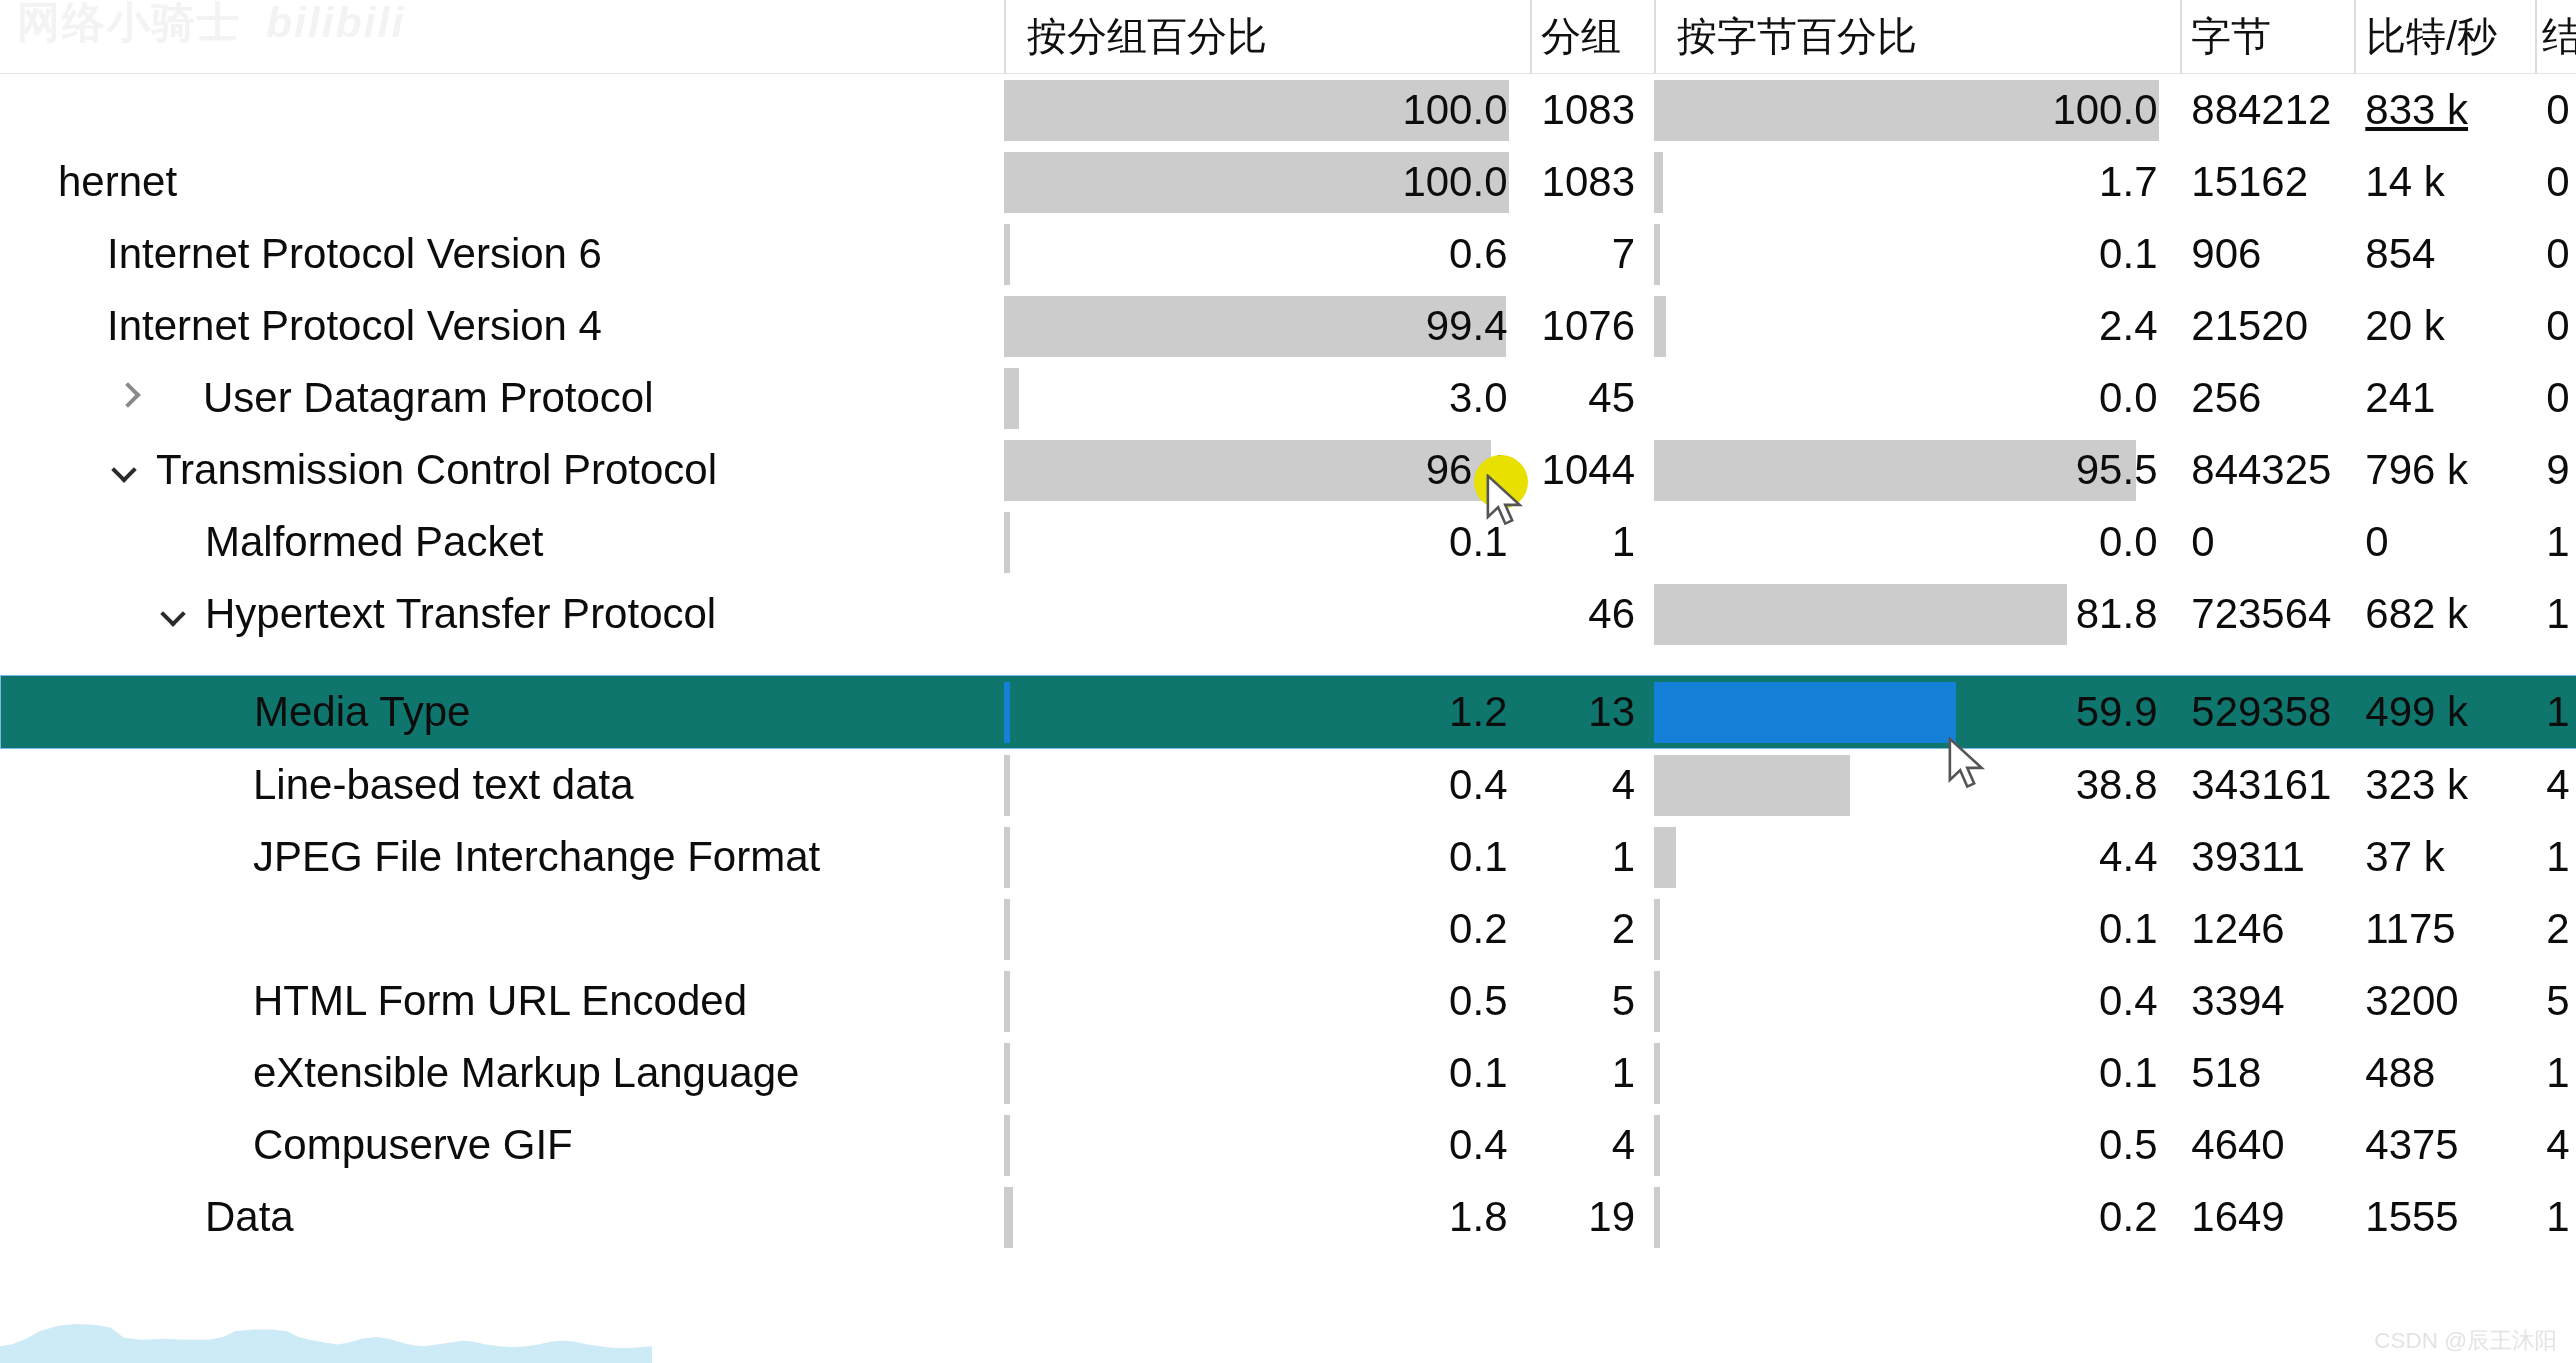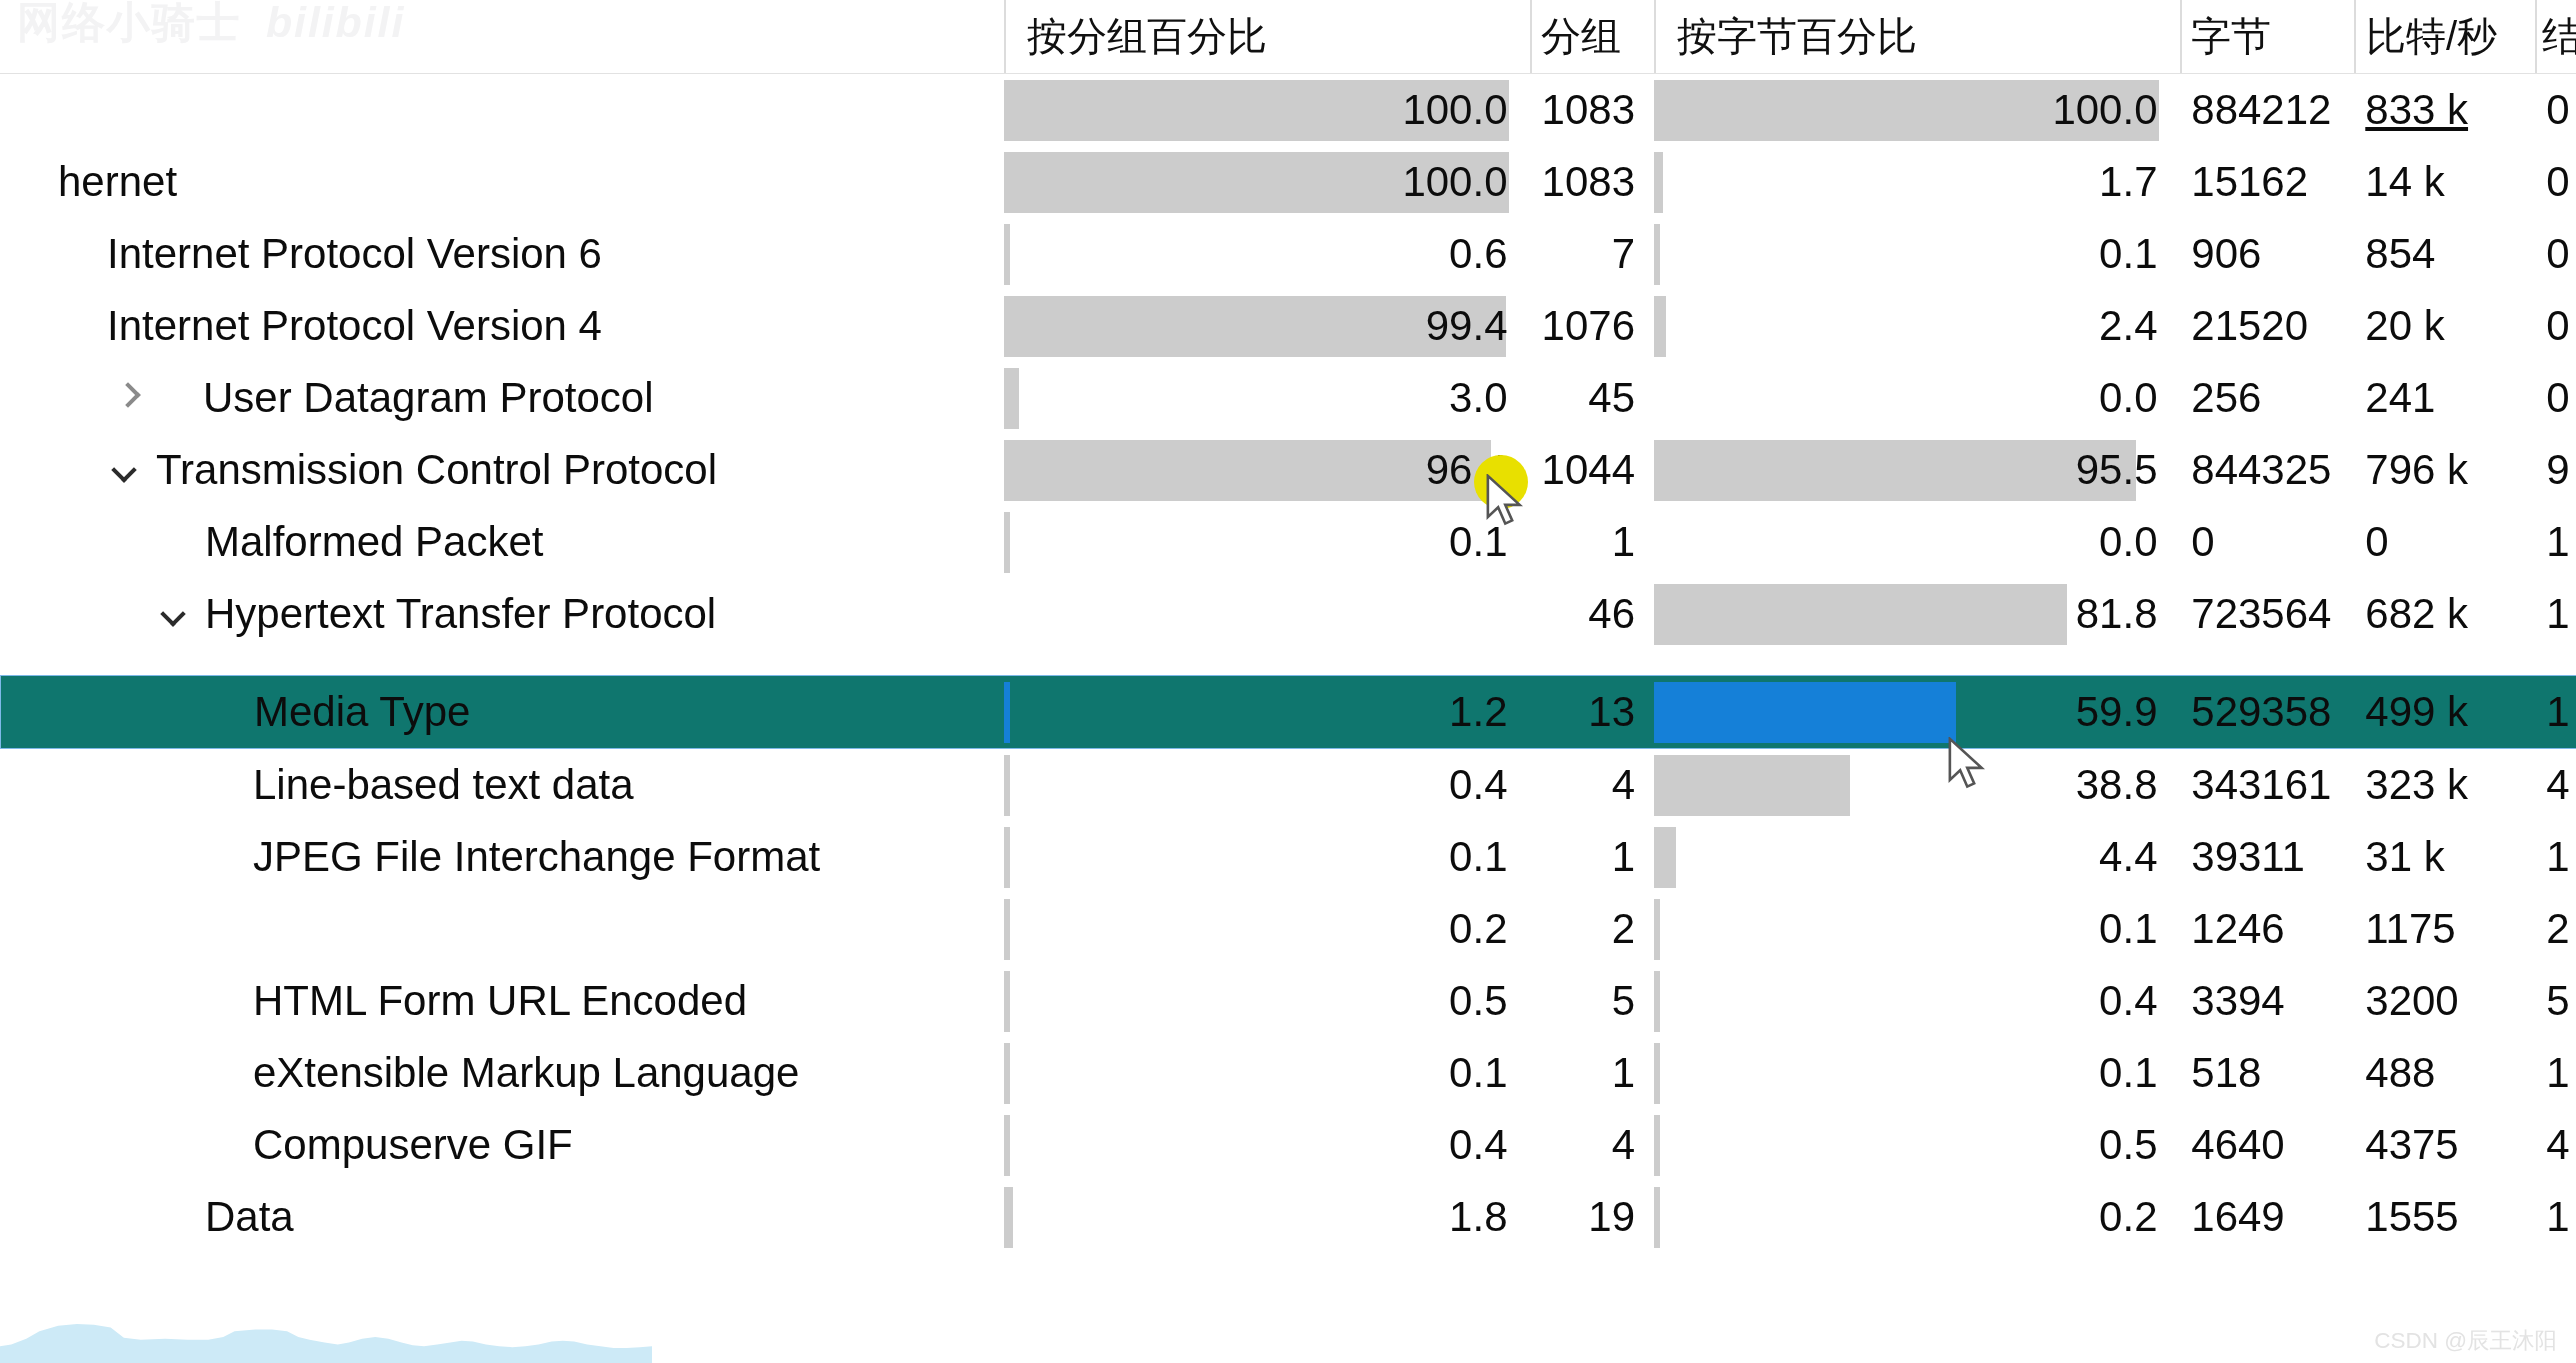--- a/index.html
+++ b/index.html
@@ -346,7 +346,7 @@
       </div>
       <div class="cell-num" style="left: 1530px; width: 122px; justify-content: flex-end; padding-right: 17px;">1</div>
       <div class="cell-num" style="left: 2180px; width: 169px; padding-left: 11.3px;">39311</div>
-      <div class="cell-num" style="left: 2354px; width: 160px; padding-left: 11.3px;">31 k</div>
+      <div class="cell-num" style="left: 2354px; width: 160px; padding-left: 11.3px;">37 k</div>
       <div class="cell-num" style="left: 2535px; width: 41px; padding-left: 11.3px;">1</div>
     </div>
     <div class="row">

